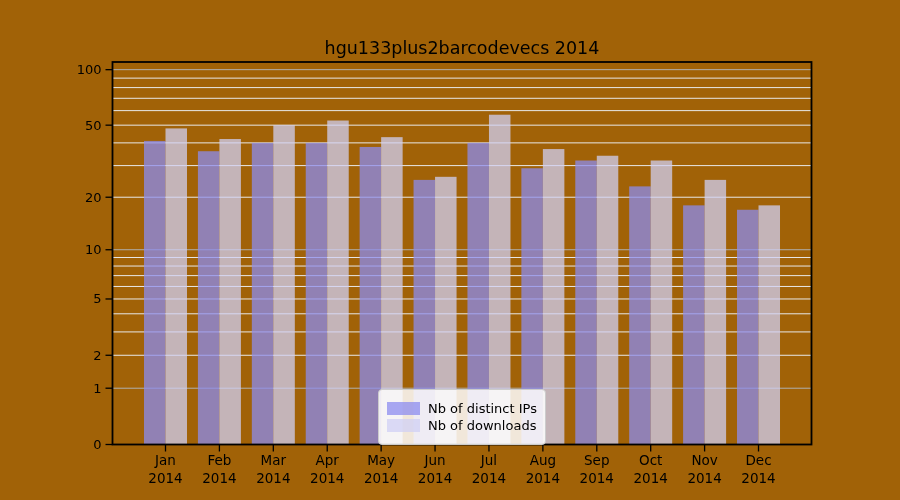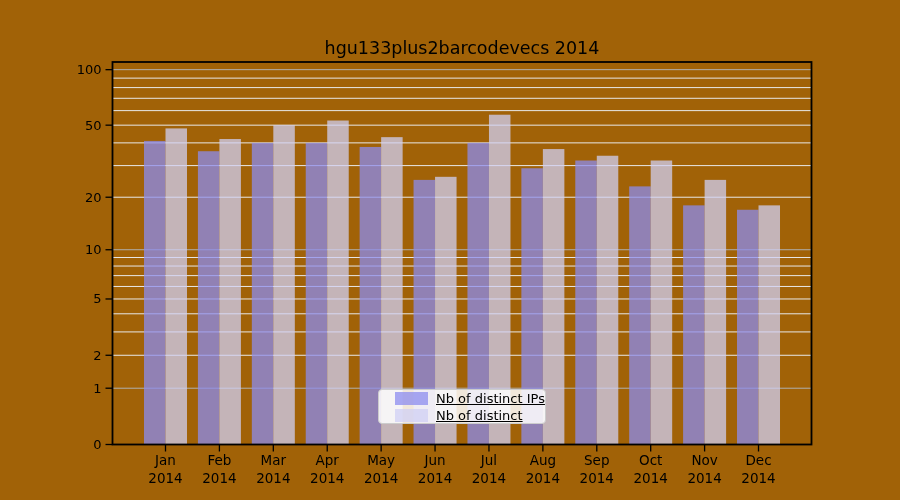--- a/index.html
+++ b/index.html
@@ -7,12 +7,11 @@
   #figure{position:relative;width:900px;height:500px;background:#a16207;}
   #chart-svg{position:absolute;left:0;top:0;}
   #legend{
-    position:absolute;left:378px;top:389px;width:168px;height:35px;
+    position:absolute;left:378px;top:389px;width:168px;height:56px;
     box-sizing:border-box;background:rgba(255,255,255,0.85);
     border:1px solid #cccccc;border-radius:4px;z-index:2;
     display:flex;flex-direction:column;justify-content:center;gap:4px;
-    padding:4px 16px;
-    text-decoration:underline;
+    padding:4px 8px;
   }
   .legend-row{display:flex;align-items:center;gap:8px;}
   .legend-swatch{width:33px;height:13px;opacity:0.75;flex:0 0 auto;}

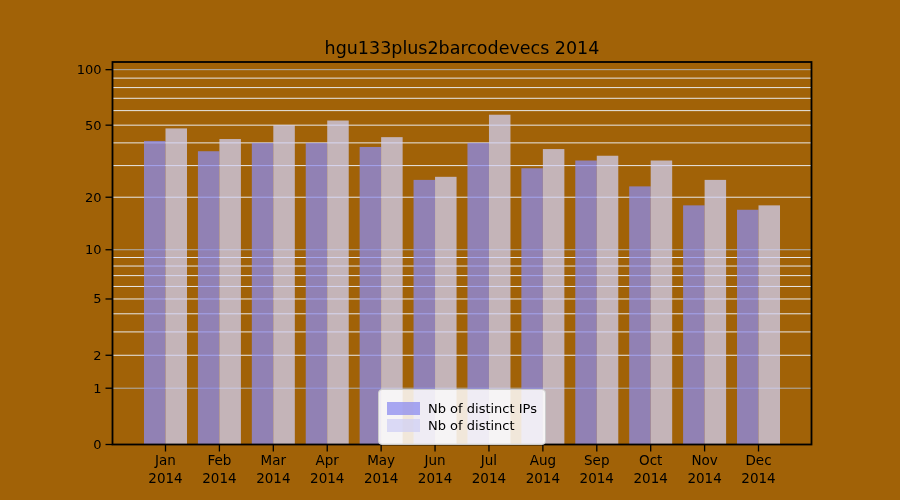--- a/index.html
+++ b/index.html
@@ -135,7 +135,7 @@
     </div>
     <div class="legend-row">
       <div class="legend-swatch" id="swatch-1" style="background-color: rgb(208, 208, 244);"></div>
-      <div class="legend-label">Nb of distinct</div>
+      <div class="legend-label">Nb of downloads</div>
     </div>
   </div>
 </div>

